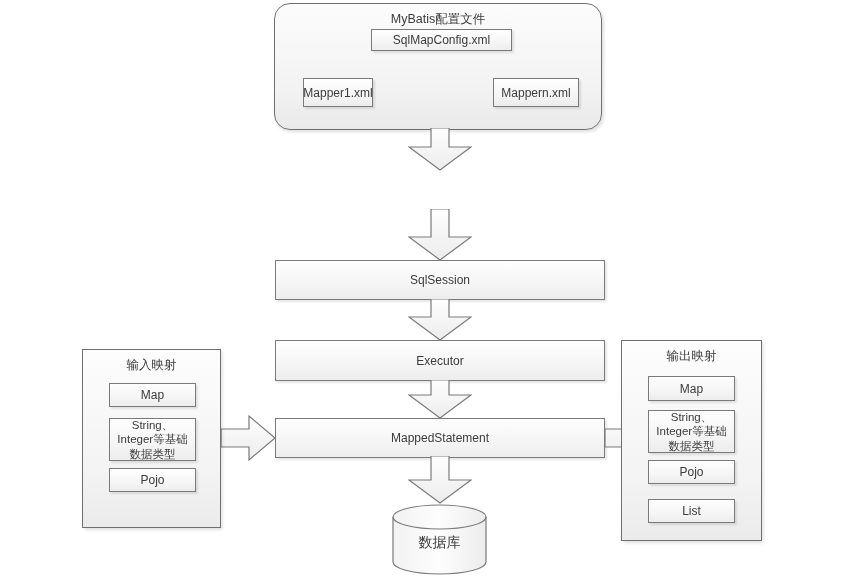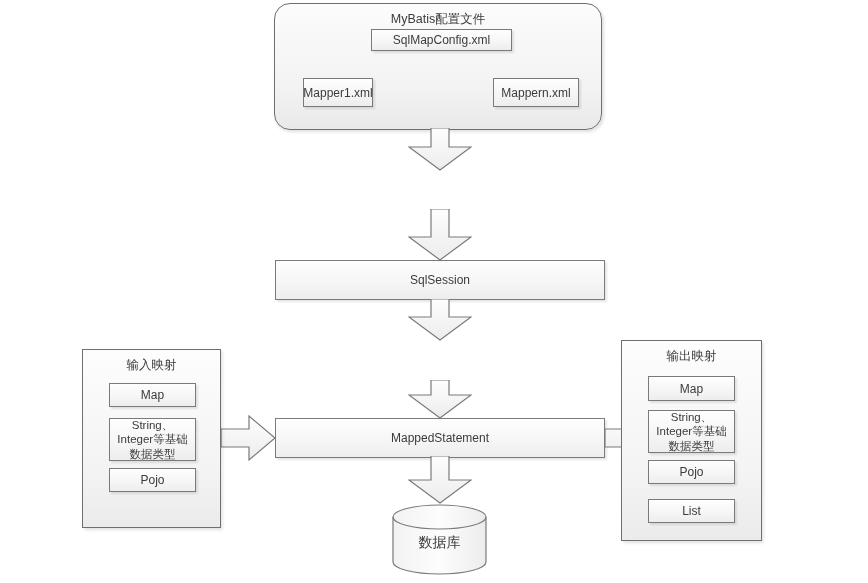--- a/index.html
+++ b/index.html
@@ -69,6 +69,7 @@
   </div>
 
   <div class="box" style="left:275px;top:260px;width:330px;height:40px;">SqlSession</div>
+  <div class="box" style="left:275px;top:340px;width:330px;height:41px;">Executor</div>
   <div class="box" style="left:275px;top:418px;width:330px;height:40px;">MappedStatement</div>
 
   <svg class="arrow-svg" style="left:408px;top:128px;" width="64" height="43" viewBox="0 0 64 43">

